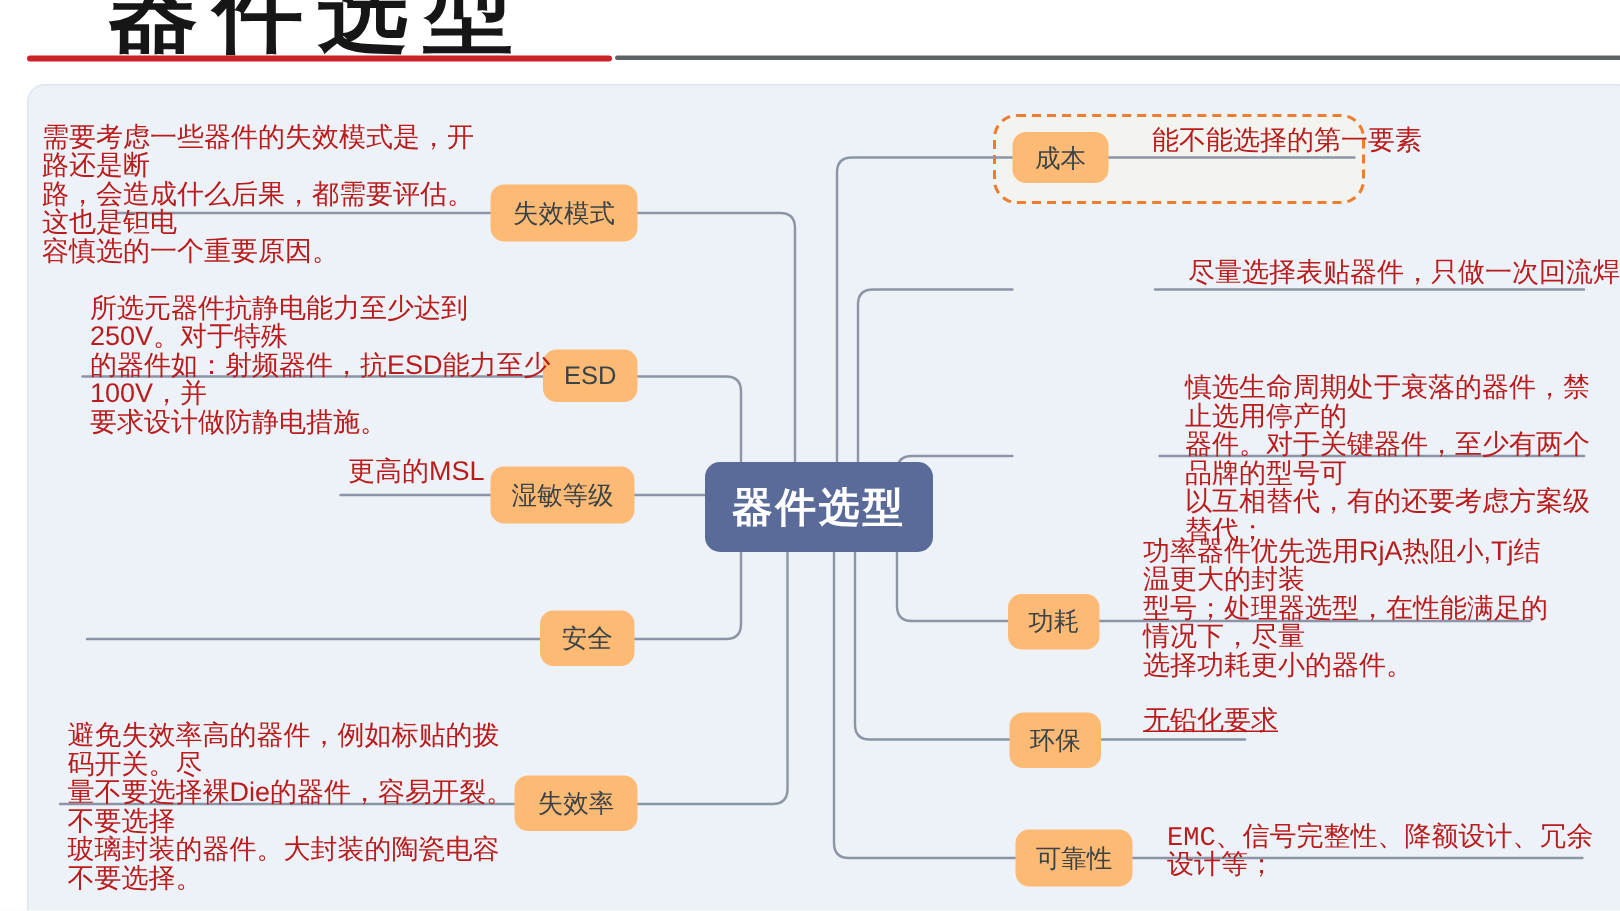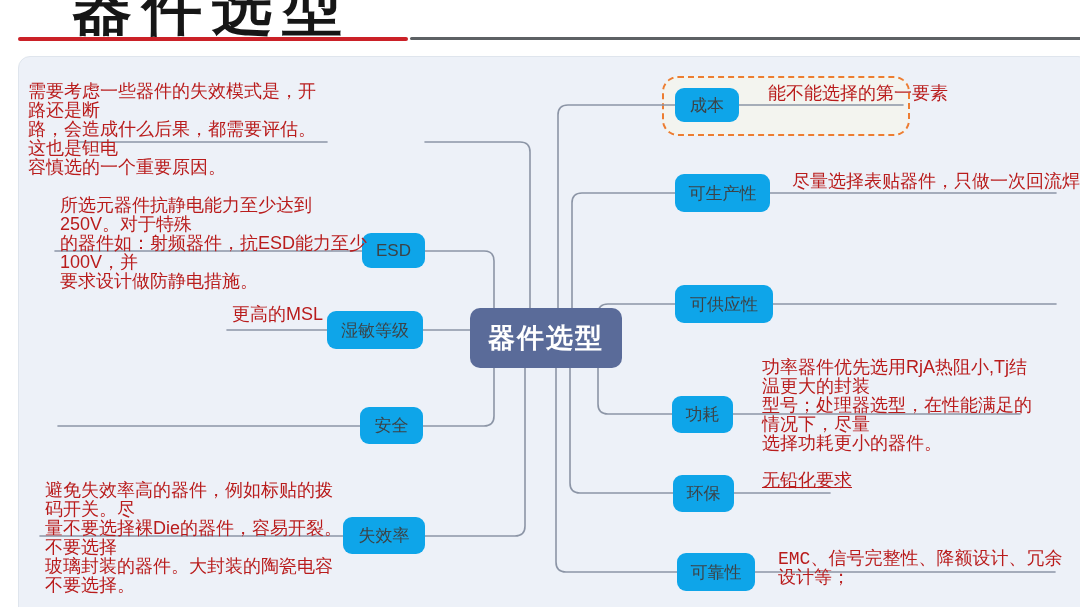--- a/index.html
+++ b/index.html
@@ -26,7 +26,7 @@
   svg.connectors path{fill:none;stroke:#8c95a6;stroke-width:1.6;stroke-linecap:round;}
   .mm-node{
     position:absolute;display:flex;align-items:center;justify-content:center;
-    background:#0ea5e9;border-radius:9px;color:#3c4347;font-size:17px;
+    background:#fdba74;border-radius:9px;color:#3c4347;font-size:17px;
     box-sizing:border-box;white-space:nowrap;
   }
   .mm-center{

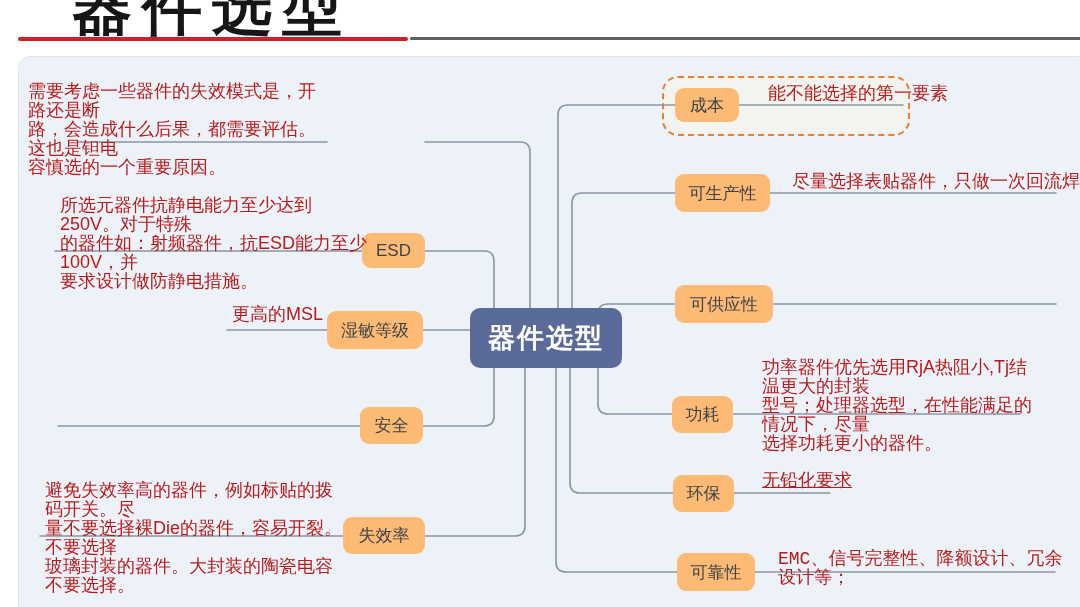--- a/index.html
+++ b/index.html
@@ -81,6 +81,7 @@
 
   <div class="mm-center" style="left:470px;top:308px;width:152px;height:60px;">器件选型</div>
 
+  <div class="mm-node" style="left:327px;top:123px;width:98px;height:38px;">失效模式</div>
   <div class="mm-node" style="left:362px;top:233px;width:63px;height:35px;">ESD</div>
   <div class="mm-node" style="left:327px;top:311px;width:96px;height:38px;">湿敏等级</div>
   <div class="mm-node" style="left:360px;top:407px;width:63px;height:37px;">安全</div>

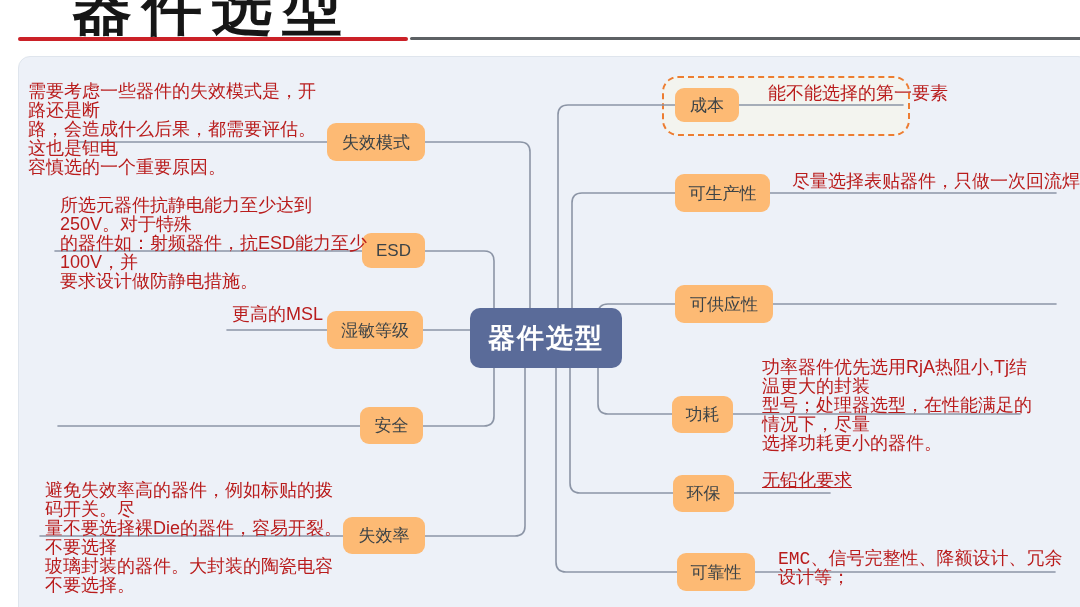--- a/index.html
+++ b/index.html
@@ -88,7 +88,6 @@
   <div class="mm-node" style="left:343px;top:517px;width:82px;height:37px;">失效率</div>
 
   <div class="mm-node" style="left:675px;top:88px;width:64px;height:34px;">成本</div>
-  <div class="mm-node" style="left:675px;top:174px;width:95px;height:38px;">可生产性</div>
   <div class="mm-node" style="left:675px;top:285px;width:98px;height:38px;">可供应性</div>
   <div class="mm-node" style="left:672px;top:396px;width:61px;height:37px;font-family:Liberation Mono, monospace;">功耗</div>
   <div class="mm-node" style="left:673px;top:475px;width:61px;height:37px;">环保</div>

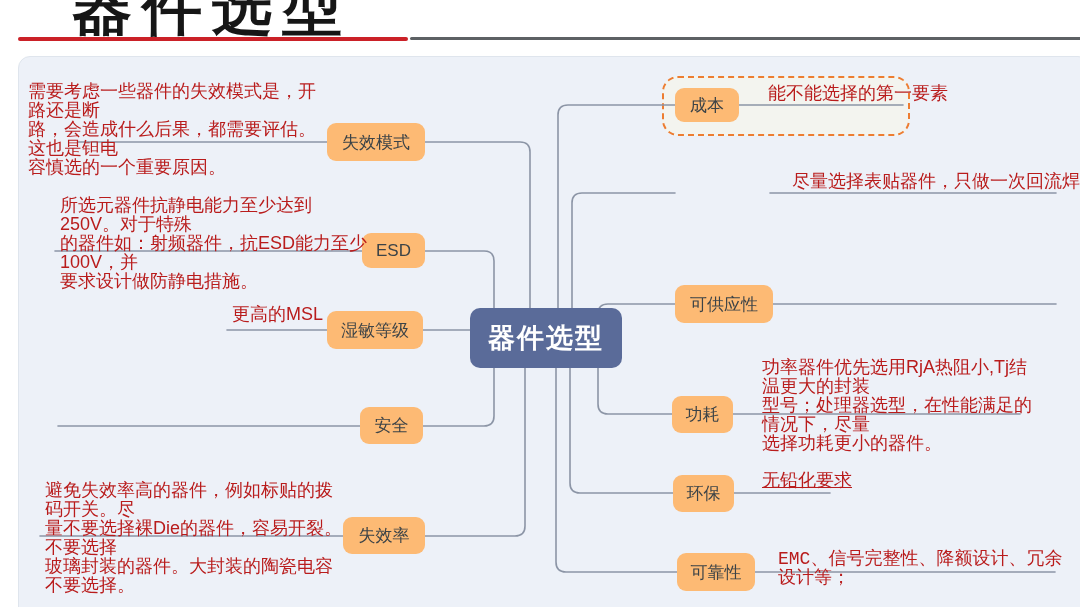--- a/index.html
+++ b/index.html
@@ -106,6 +106,9 @@
 
   <div class="mm-desc" style="left:768px;top:84px;">能不能选择的第一要素</div>
   <div class="mm-desc" style="left:792px;top:172px;">尽量选择表贴器件，只做一次回流焊</div>
+  <div class="mm-desc" style="left:790px;top:249px;width:285px;">慎选生命周期处于衰落的器件，禁止选用停产的
+器件。对于关键器件，至少有两个品牌的型号可
+以互相替代，有的还要考虑方案级替代；</div>
   <div class="mm-desc" style="left:762px;top:358px;width:280px;">功率器件优先选用RjA热阻小,Tj结温更大的封装
 型号；处理器选型，在性能满足的情况下，尽量
 选择功耗更小的器件。</div>

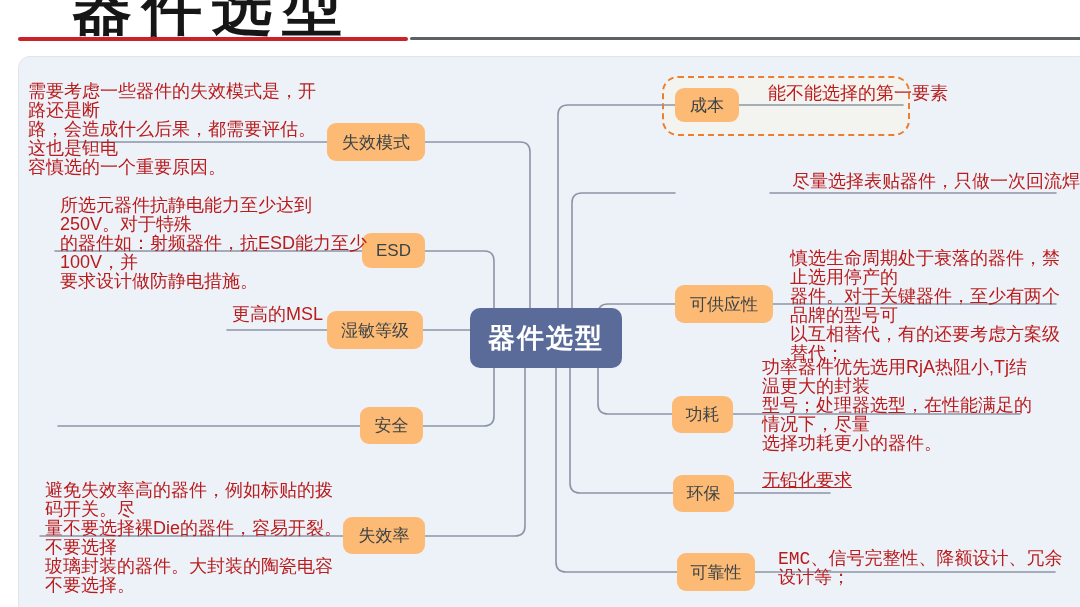--- a/index.html
+++ b/index.html
@@ -88,7 +88,6 @@
   <div class="mm-node" style="left:343px;top:517px;width:82px;height:37px;">失效率</div>
 
   <div class="mm-node" style="left:675px;top:88px;width:64px;height:34px;">成本</div>
-  <div class="mm-node" style="left:675px;top:285px;width:98px;height:38px;">可供应性</div>
   <div class="mm-node" style="left:672px;top:396px;width:61px;height:37px;font-family:Liberation Mono, monospace;">功耗</div>
   <div class="mm-node" style="left:673px;top:475px;width:61px;height:37px;">环保</div>
   <div class="mm-node" style="left:677px;top:553px;width:78px;height:38px;">可靠性</div>

